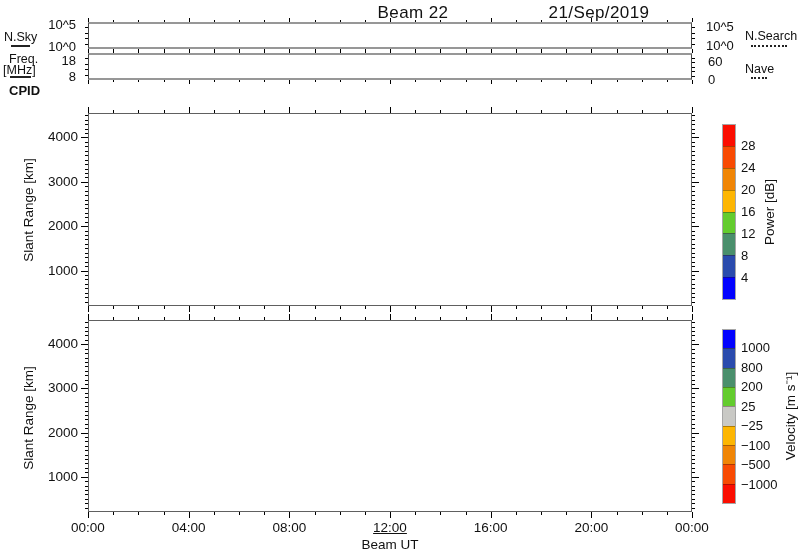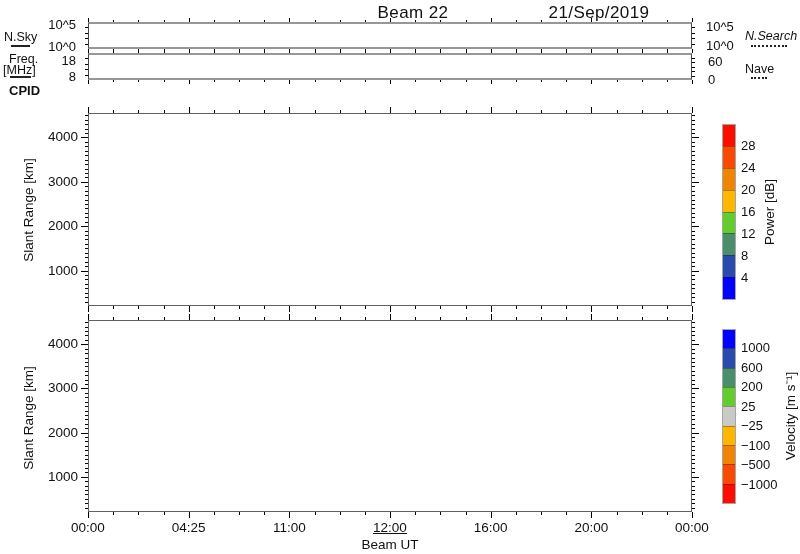--- a/index.html
+++ b/index.html
@@ -46,7 +46,7 @@
 
   <div class="abs num" style="left:706px;top:19px;">10^5</div>
   <div class="abs num" style="left:706px;top:38px;">10^0</div>
-  <div class="abs lab" style="left:745px;top:29px;font-style:italic;">N.Search</div>
+  <div class="abs lab" style="left:745px;top:29px;">N.Search</div>
   <div class="dotline" style="left:751px;top:45px;width:36px;"></div>
 
   <div class="abs num" style="left:708px;top:54px;">60</div>

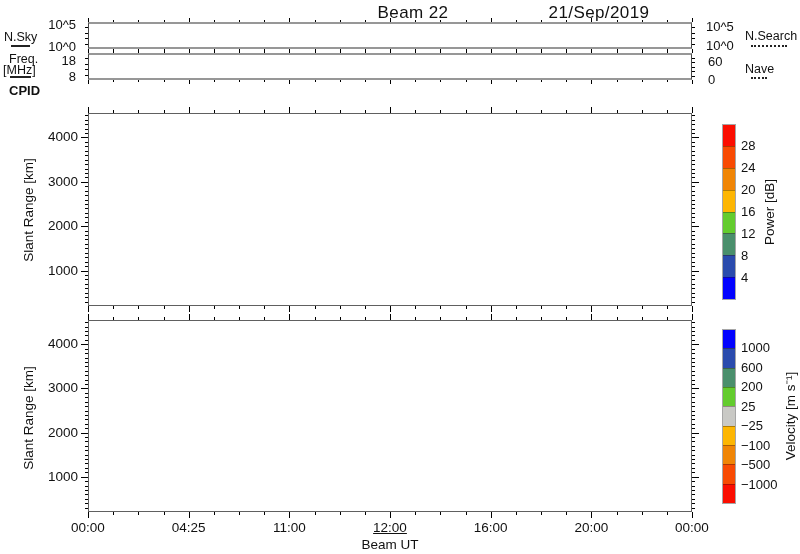--- a/index.html
+++ b/index.html
@@ -501,7 +501,7 @@
       <div class="cblab" style="left: 741px; top: 249px;">8</div>
       <div class="cblab" style="left: 741px; top: 271px;">4</div>
       <div class="cblab" style="left: 741px; top: 341.4px;">1000</div>
-      <div class="cblab" style="left: 741px; top: 360.9px;">600</div>
+      <div class="cblab" style="left: 741px; top: 360.9px;">800</div>
       <div class="cblab" style="left: 741px; top: 380.3px;">200</div>
       <div class="cblab" style="left: 741px; top: 399.8px;">25</div>
       <div class="cblab" style="left: 741px; top: 419.2px;">−25</div>

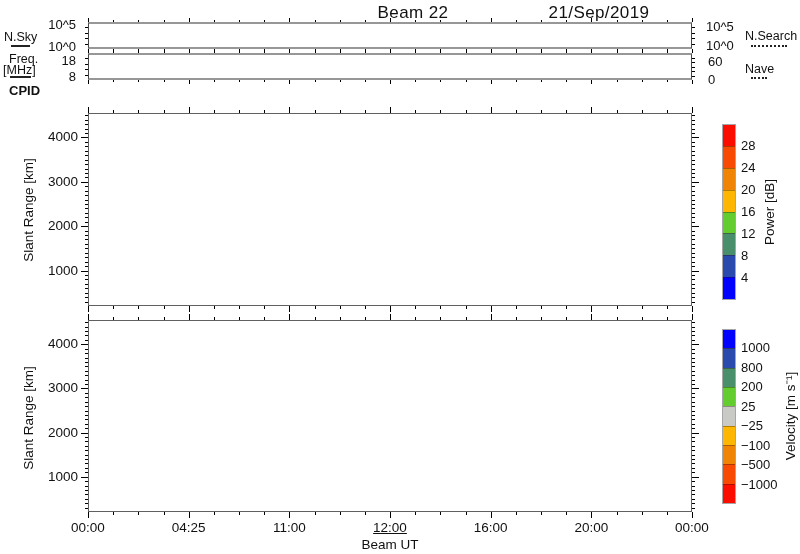--- a/index.html
+++ b/index.html
@@ -479,7 +479,7 @@
     </div>
   <div id="gen-labels">
       <div class="xlab" style="left: 88px; top: 521px;">00:00</div>
-      <div class="xlab" style="left: 188.7px; top: 521px;">04:25</div>
+      <div class="xlab" style="left: 188.7px; top: 521px;">04:00</div>
       <div class="xlab" style="left: 289.3px; top: 521px;">11:00</div>
       <div class="xlab" style="left: 390px; top: 521px; text-decoration: underline;">12:00</div>
       <div class="xlab" style="left: 490.7px; top: 521px;">16:00</div>

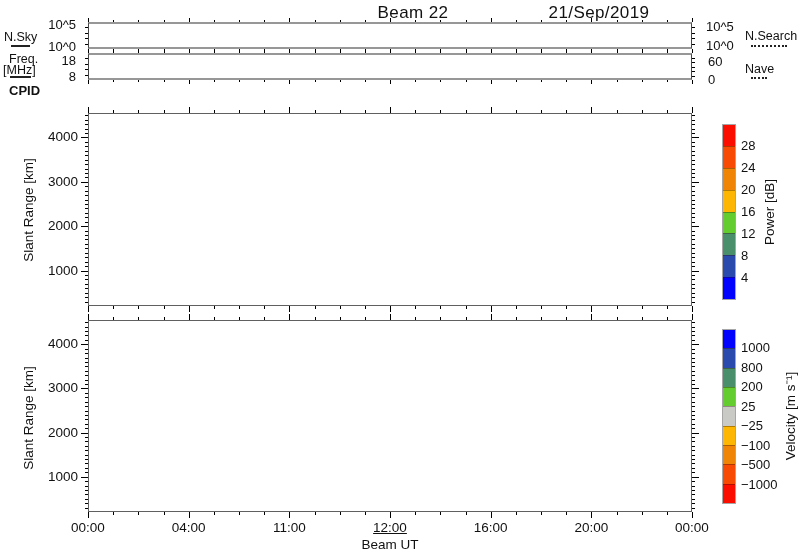--- a/index.html
+++ b/index.html
@@ -480,7 +480,7 @@
   <div id="gen-labels">
       <div class="xlab" style="left: 88px; top: 521px;">00:00</div>
       <div class="xlab" style="left: 188.7px; top: 521px;">04:00</div>
-      <div class="xlab" style="left: 289.3px; top: 521px;">11:00</div>
+      <div class="xlab" style="left: 289.3px; top: 521px;">08:00</div>
       <div class="xlab" style="left: 390px; top: 521px; text-decoration: underline;">12:00</div>
       <div class="xlab" style="left: 490.7px; top: 521px;">16:00</div>
       <div class="xlab" style="left: 591.3px; top: 521px;">20:00</div>

